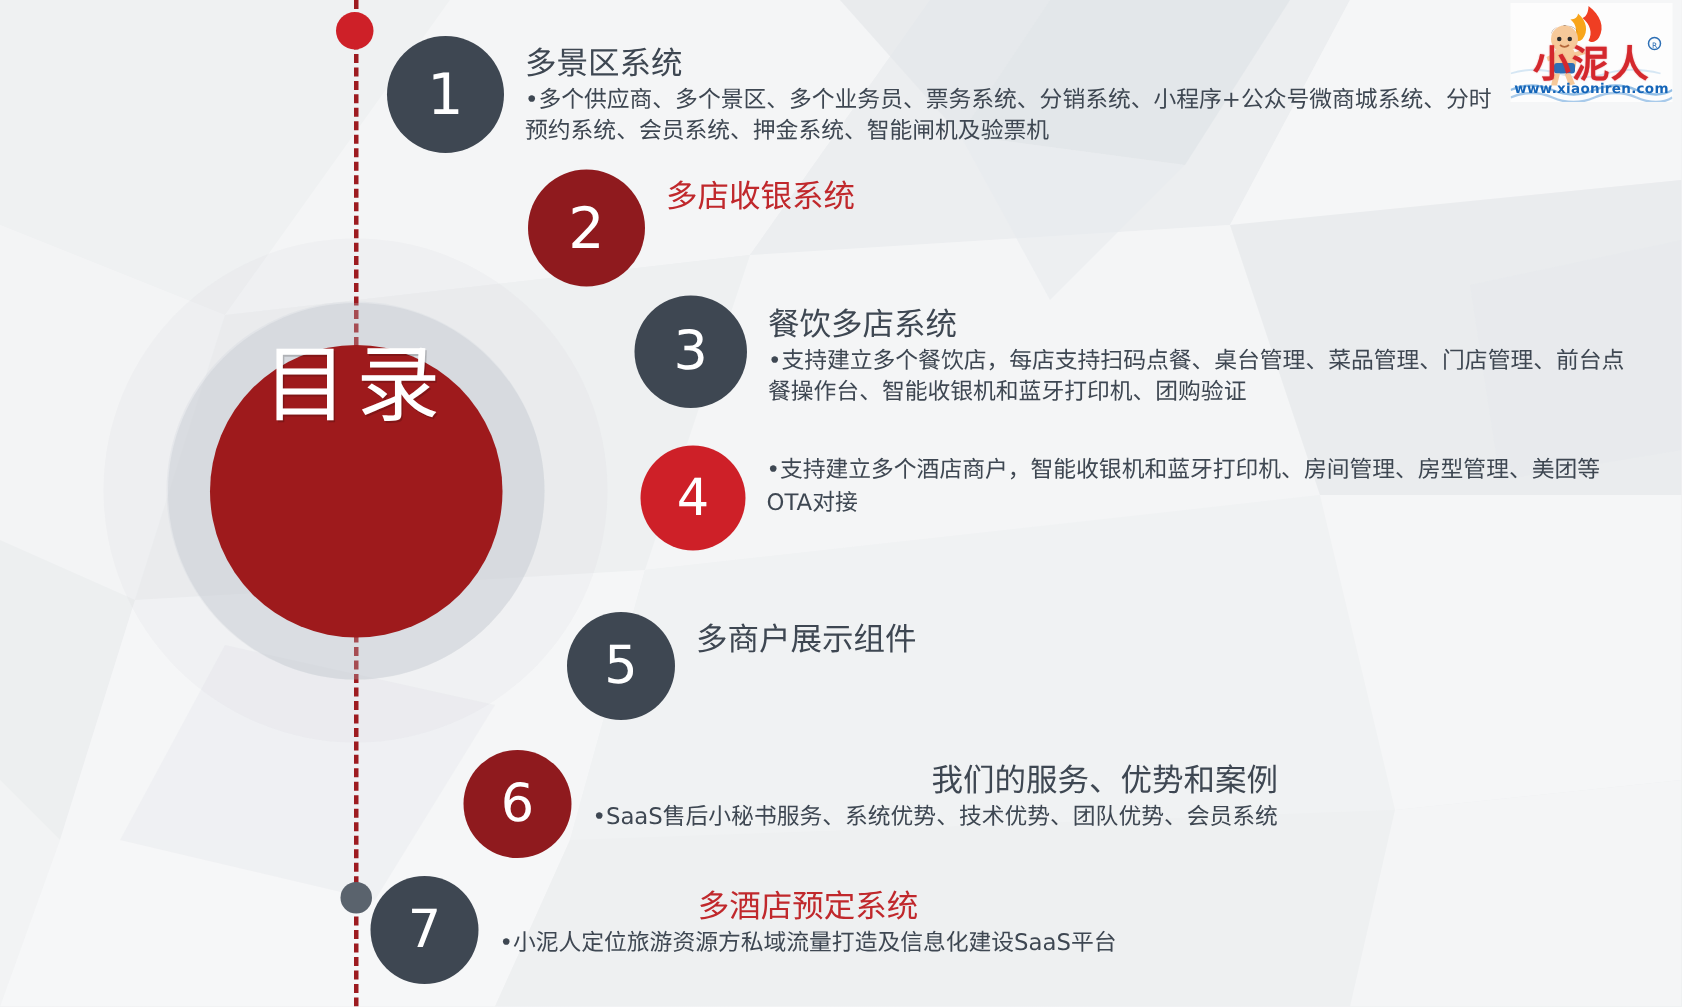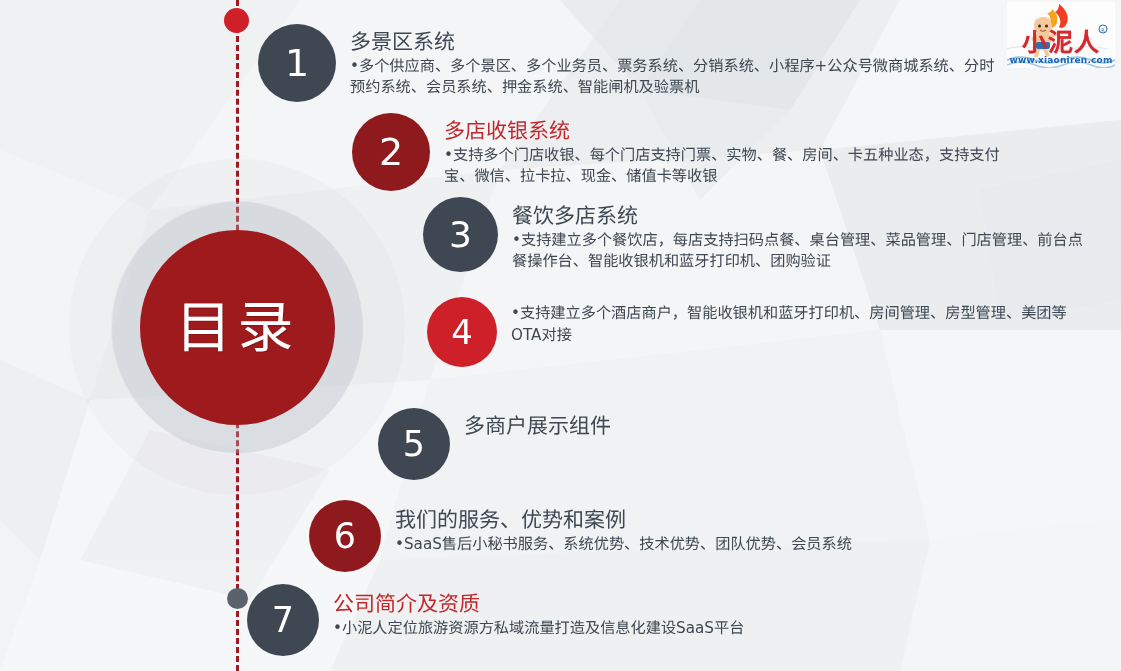--- a/index.html
+++ b/index.html
@@ -65,7 +65,7 @@
     white-space:nowrap;
   }
   .head.slate{color:#3e4752;font-family:Liberation Serif, serif;}
-  .head.red{color:#c0282c;}
+  .head.red{color:#c0282c;text-align:center;}
   .body{
     font-size:15.2px;line-height:1.42;color:#3e4752;margin:0;
     font-family:"DejaVu Sans","Liberation Sans",sans-serif;

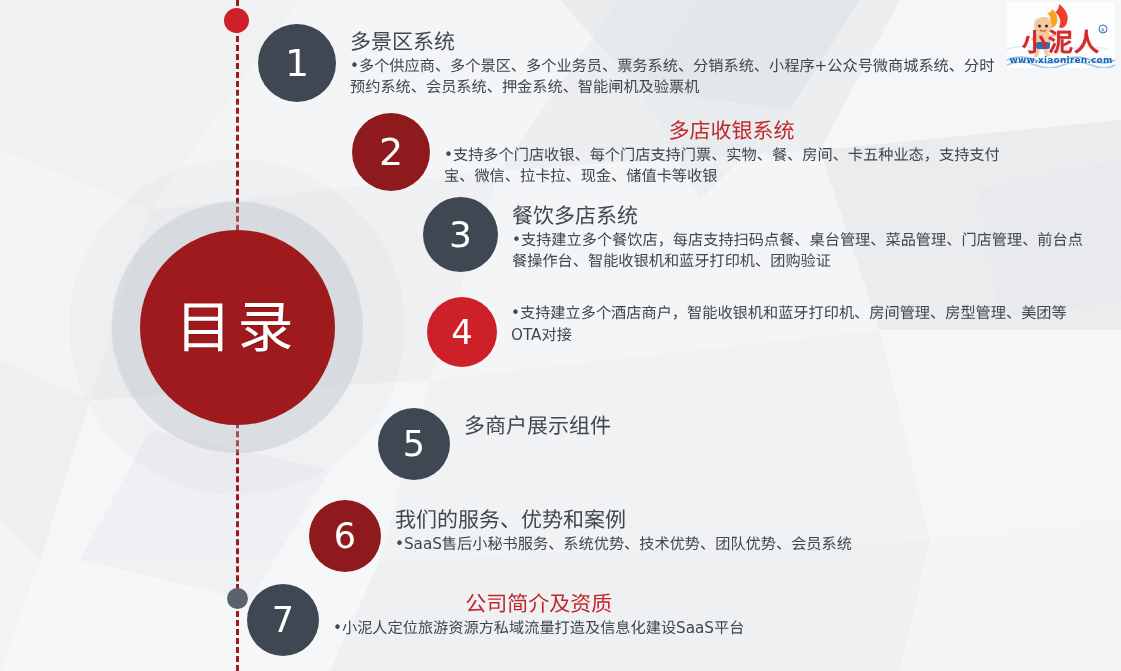--- a/index.html
+++ b/index.html
@@ -158,7 +158,6 @@
     <div class="num darkred">2</div>
     <div class="txt">
       <p class="head red">多店收银系统</p>
-      <p class="body">•支持多个门店收银、每个门店支持门票、实物、餐、房间、卡五种业态，支持支付宝、微信、拉卡拉、现金、储值卡等收银</p>
     </div>
   </div>
 

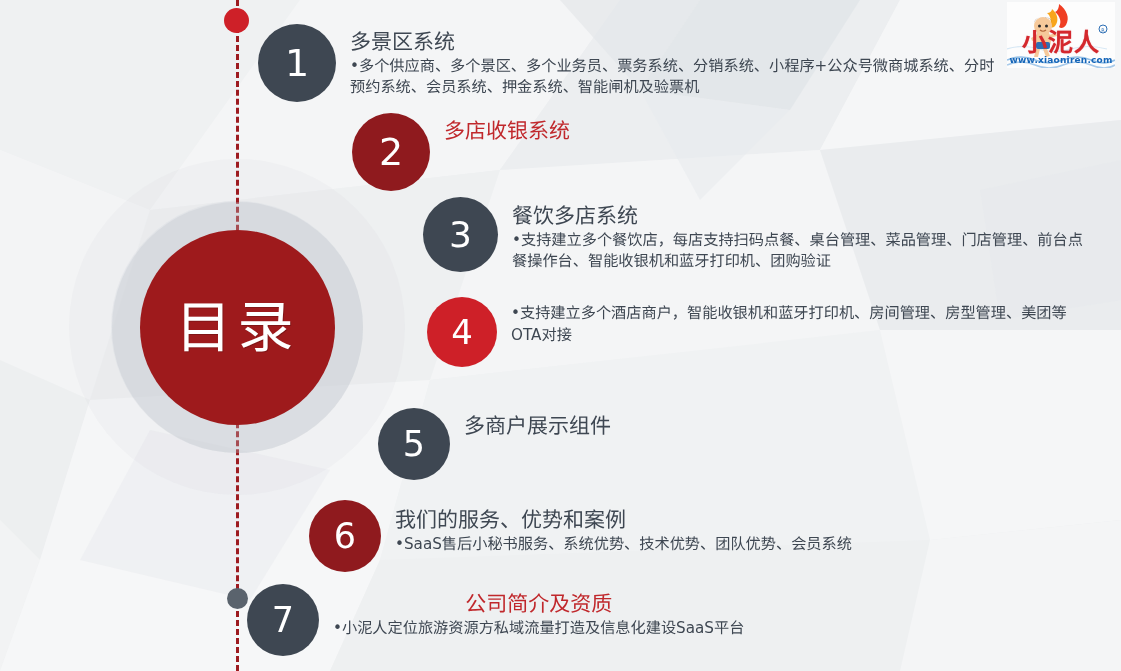--- a/index.html
+++ b/index.html
@@ -34,7 +34,7 @@
   .hub{
     position:absolute;left:140px;top:230px;width:195px;height:195px;border-radius:50%;
     background:#9e1a1c;z-index:5;
-    display:flex;align-items:center;justify-content:center;
+    display:flex;align-items:flex-start;justify-content:center;
   }
   .hub-label{
     color:#ffffff;font-size:56px;letter-spacing:6px;font-weight:400;

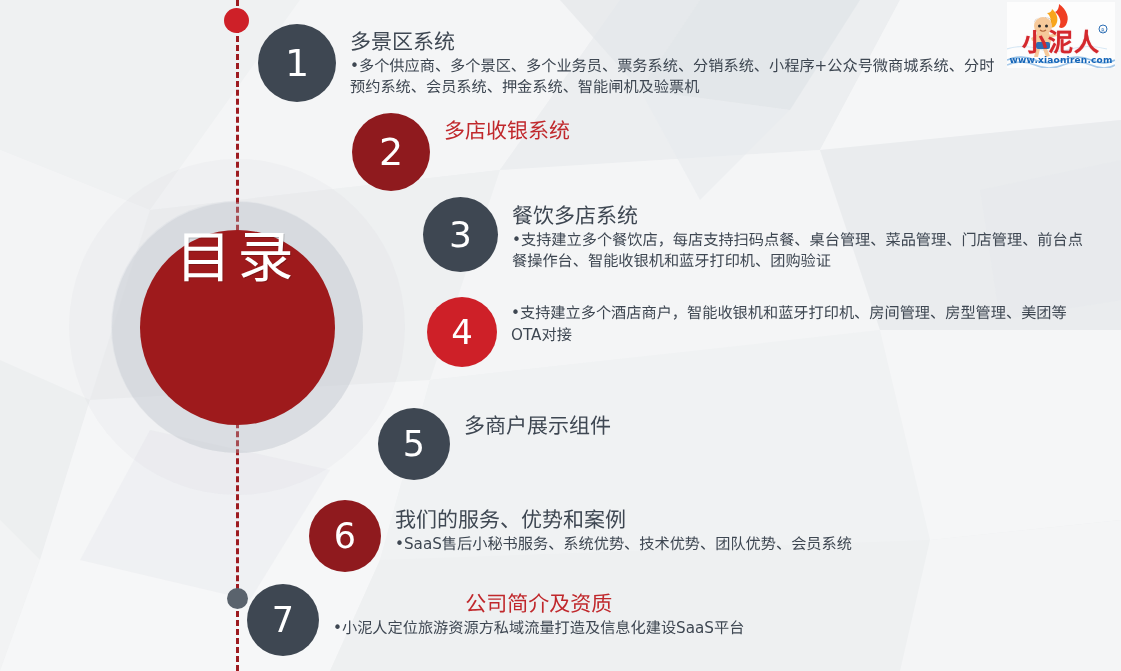--- a/index.html
+++ b/index.html
@@ -81,7 +81,7 @@
   #e1 .txt,#e2 .txt,#e4 .txt{padding-top:6px;}
   #e3 .txt{padding-top:7px;}
   #e5 .txt{padding-top:6px;}
-  #e6 .txt{padding-top:8px;}
+  #e6 .txt{padding-top:8px;text-align:right;}
   #e7 .txt{padding-top:8px;}
   #e2 .body,#e4 .body,#e3 .body{max-width:575px;}
   #e1 .body{max-width:652px;}

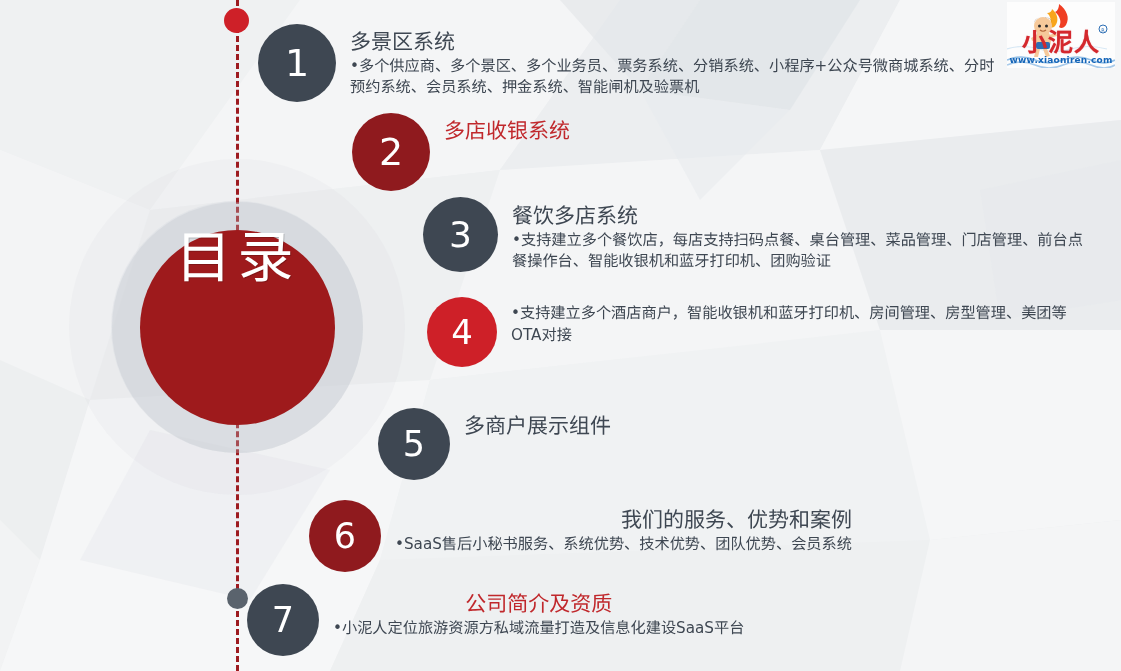--- a/index.html
+++ b/index.html
@@ -194,7 +194,7 @@
   <div class="entry" id="e7">
     <div class="num slate">7</div>
     <div class="txt">
-      <p class="head red">公司简介及资质</p>
+      <p class="head red">多酒店预定系统</p>
       <p class="body">•小泥人定位旅游资源方私域流量打造及信息化建设SaaS平台</p>
     </div>
   </div>

